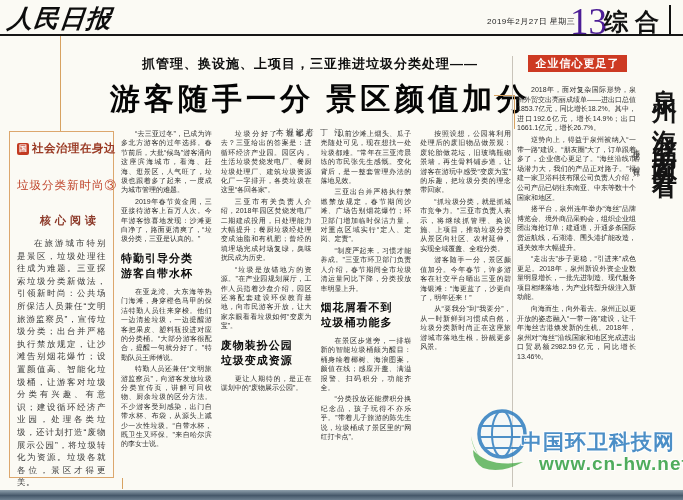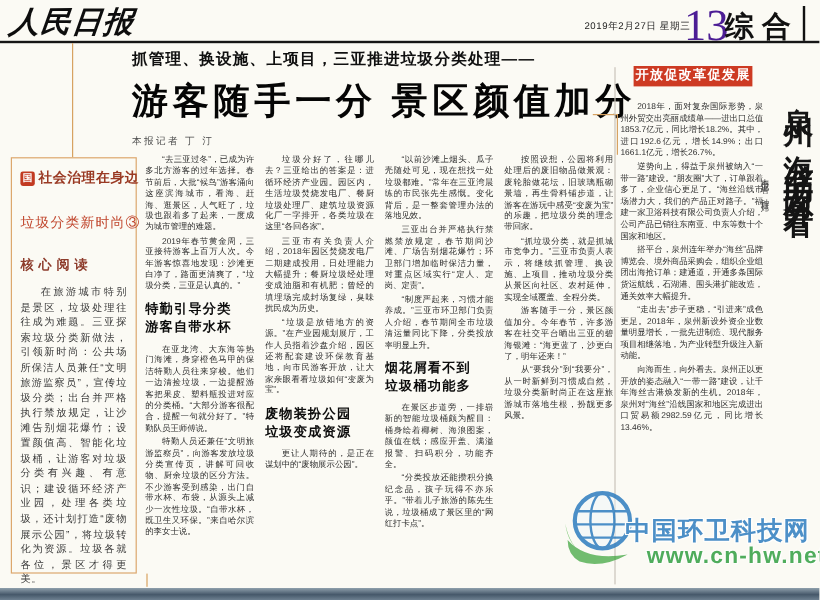--- a/index.html
+++ b/index.html
@@ -22,7 +22,7 @@
   .box-connector{position:absolute;left:60px;top:36px;width:1px;height:95px;background:#d7a261;}
   .box-connector-bottom{position:absolute;left:122px;top:478px;width:1px;height:11px;background:#d7a261;}
   
-  .headline-block{position:absolute;left:110px;top:40px;width:400px;text-align:left;}
+  .headline-block{position:absolute;left:110px;top:55px;width:400px;text-align:center;}
   .kicker{font-size:13px;font-weight:700;color:#101010;letter-spacing:1px;}
   .headline{margin-top:6px;font-size:30px;font-weight:900;color:#050505;letter-spacing:4px;white-space:nowrap;}
   .byline{margin-top:7px;font-size:8px;color:#4c4c4c;letter-spacing:2px;}

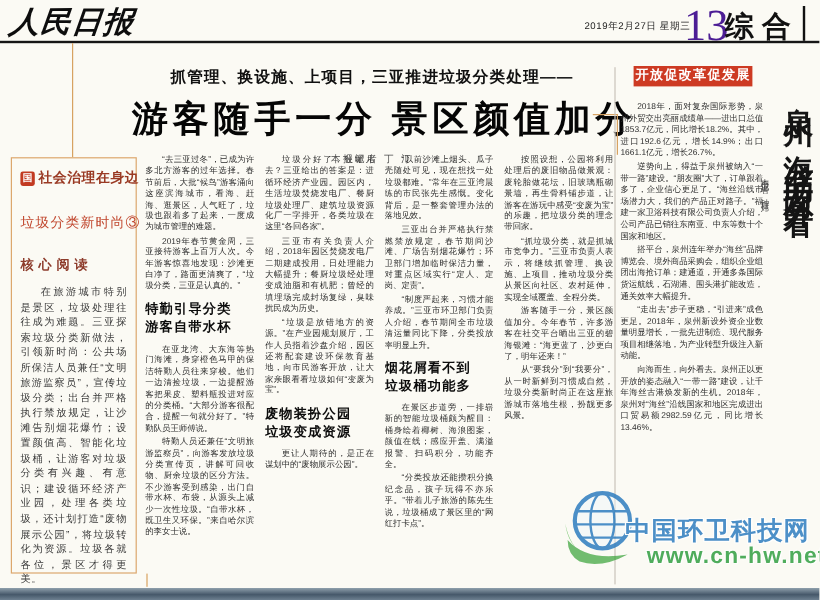--- a/index.html
+++ b/index.html
@@ -150,7 +150,7 @@
 <div class="col-divider"></div>
 
 <div class="right-article">
-  <div class="topic-badge">开放促改革促发展</div>
+  <div class="topic-badge">企业信心更足了</div>
   <div class="paras">
     <p>2018年，面对复杂国际形势，泉州外贸交出亮丽成绩单——进出口总值1853.7亿元，同比增长18.2%。其中，进口192.6亿元，增长14.9%；出口1661.1亿元，增长26.7%。</p>
     <p>逆势向上，得益于泉州被纳入“一带一路”建设。“朋友圈”大了，订单跟着多了，企业信心更足了。“海丝沿线市场潜力大，我们的产品正对路子。”福建一家卫浴科技有限公司负责人介绍，公司产品已销往东南亚、中东等数十个国家和地区。</p>

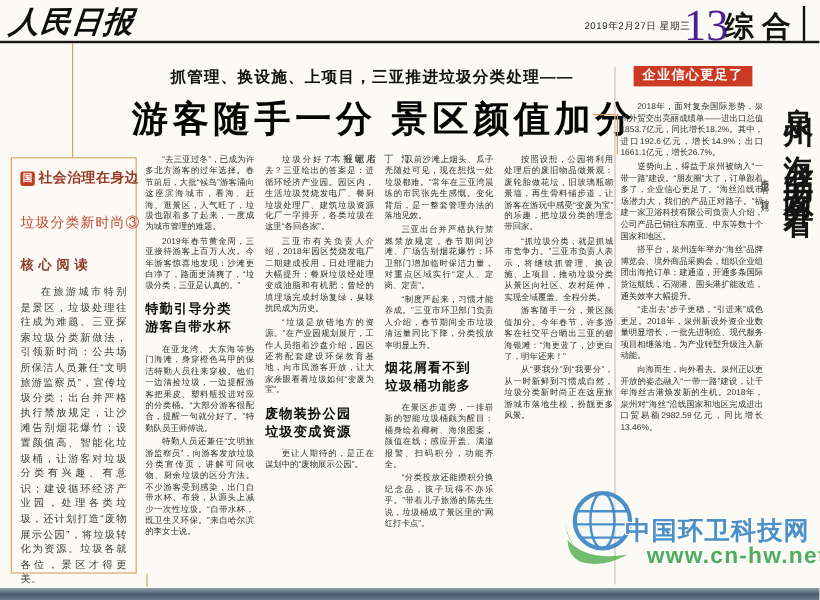--- a/index.html
+++ b/index.html
@@ -36,7 +36,7 @@
     text-align:center;border-radius:2px;flex:0 0 auto;font-weight:700;}
   .series-label{font-size:11.5px;font-weight:800;color:#9a3a24;letter-spacing:.5px;white-space:nowrap;}
   .series-sub{margin-top:22px;font-size:11.5px;color:#c0452c;letter-spacing:1px;white-space:nowrap;}
-  .core-title{margin-top:20px;font-size:11px;font-weight:800;color:#8d3b2b;letter-spacing:4px;}
+  .core-title{margin-top:20px;font-size:11px;font-weight:800;color:#8d3b2b;letter-spacing:4px;margin-left:23px;}
   .core-text{margin-top:9px;font-size:8.5px;line-height:12.6px;color:#3a3a3a;text-align:justify;
     text-indent:2em;letter-spacing:.6px;}
   .editors-label{margin-top:9px;font-size:6.5px;color:#777;}

